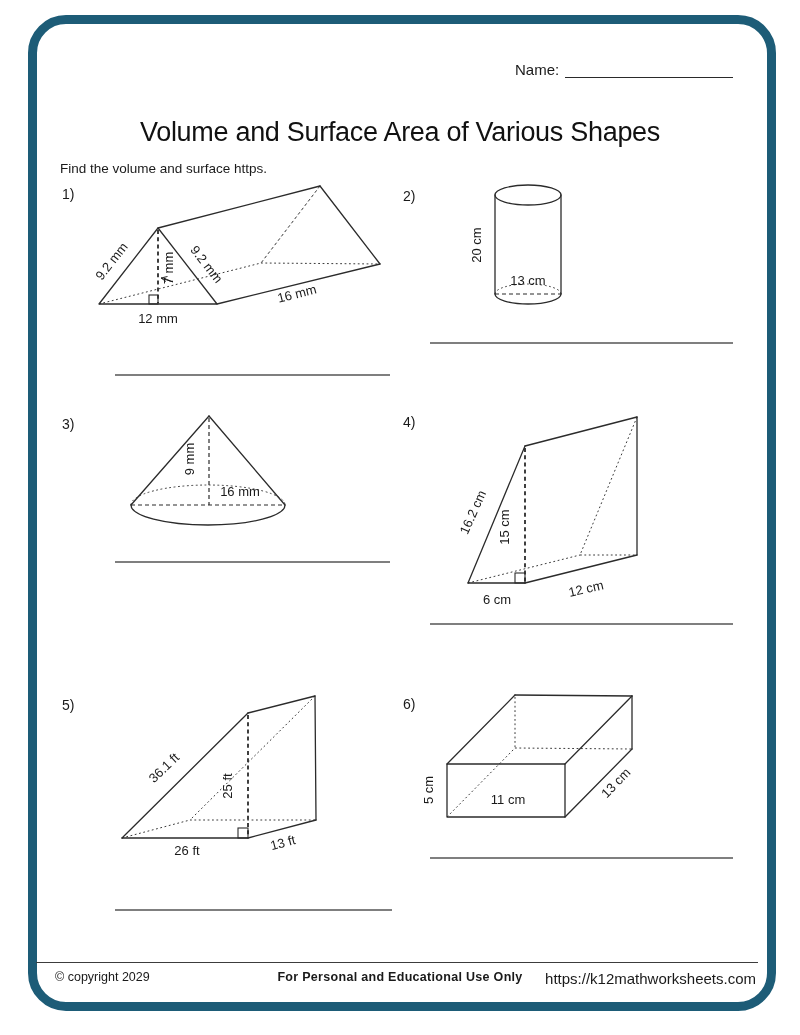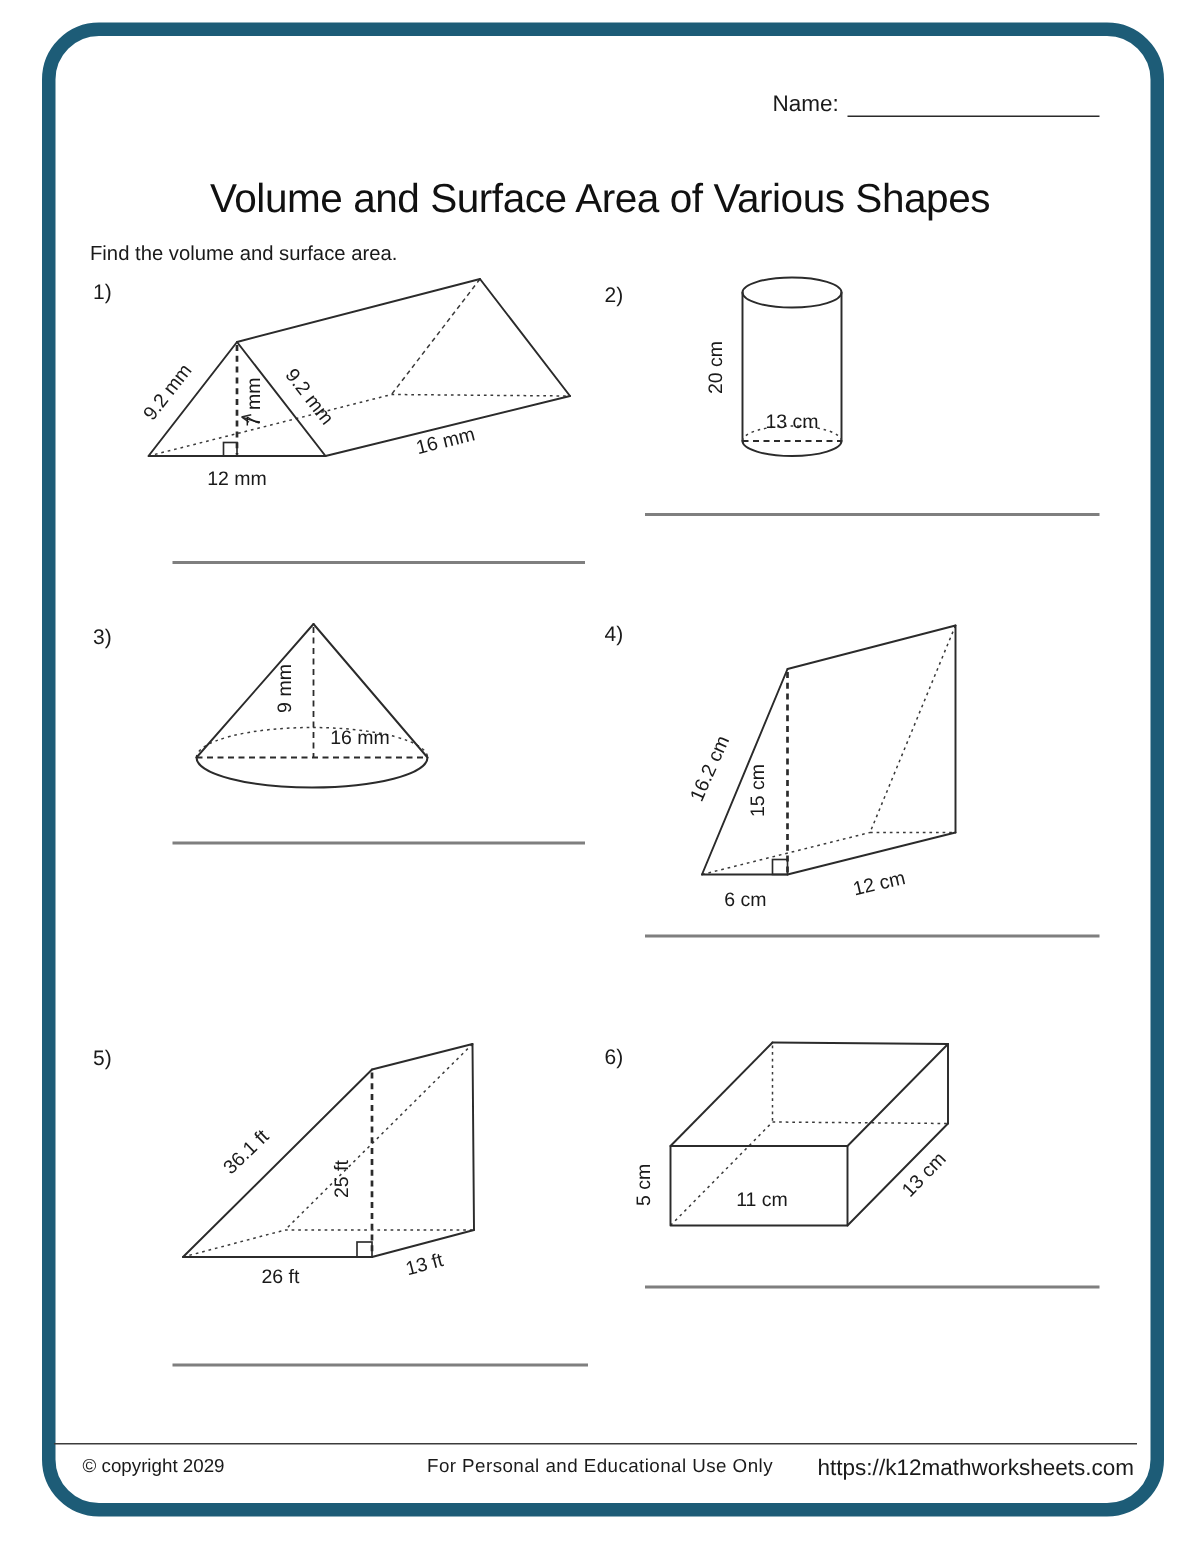--- a/index.html
+++ b/index.html
@@ -41,7 +41,7 @@
     <span class="name-line"></span>
   </div>
   <div class="title">Volume and Surface Area of Various Shapes</div>
-  <div class="instruction">Find the volume and surface area.</div>
+  <div class="instruction">Find the volume and surface https.</div>
 
   <div class="pnum" style="left:62px;top:186px">1)</div>
   <div class="pnum" style="left:403px;top:188px">2)</div>

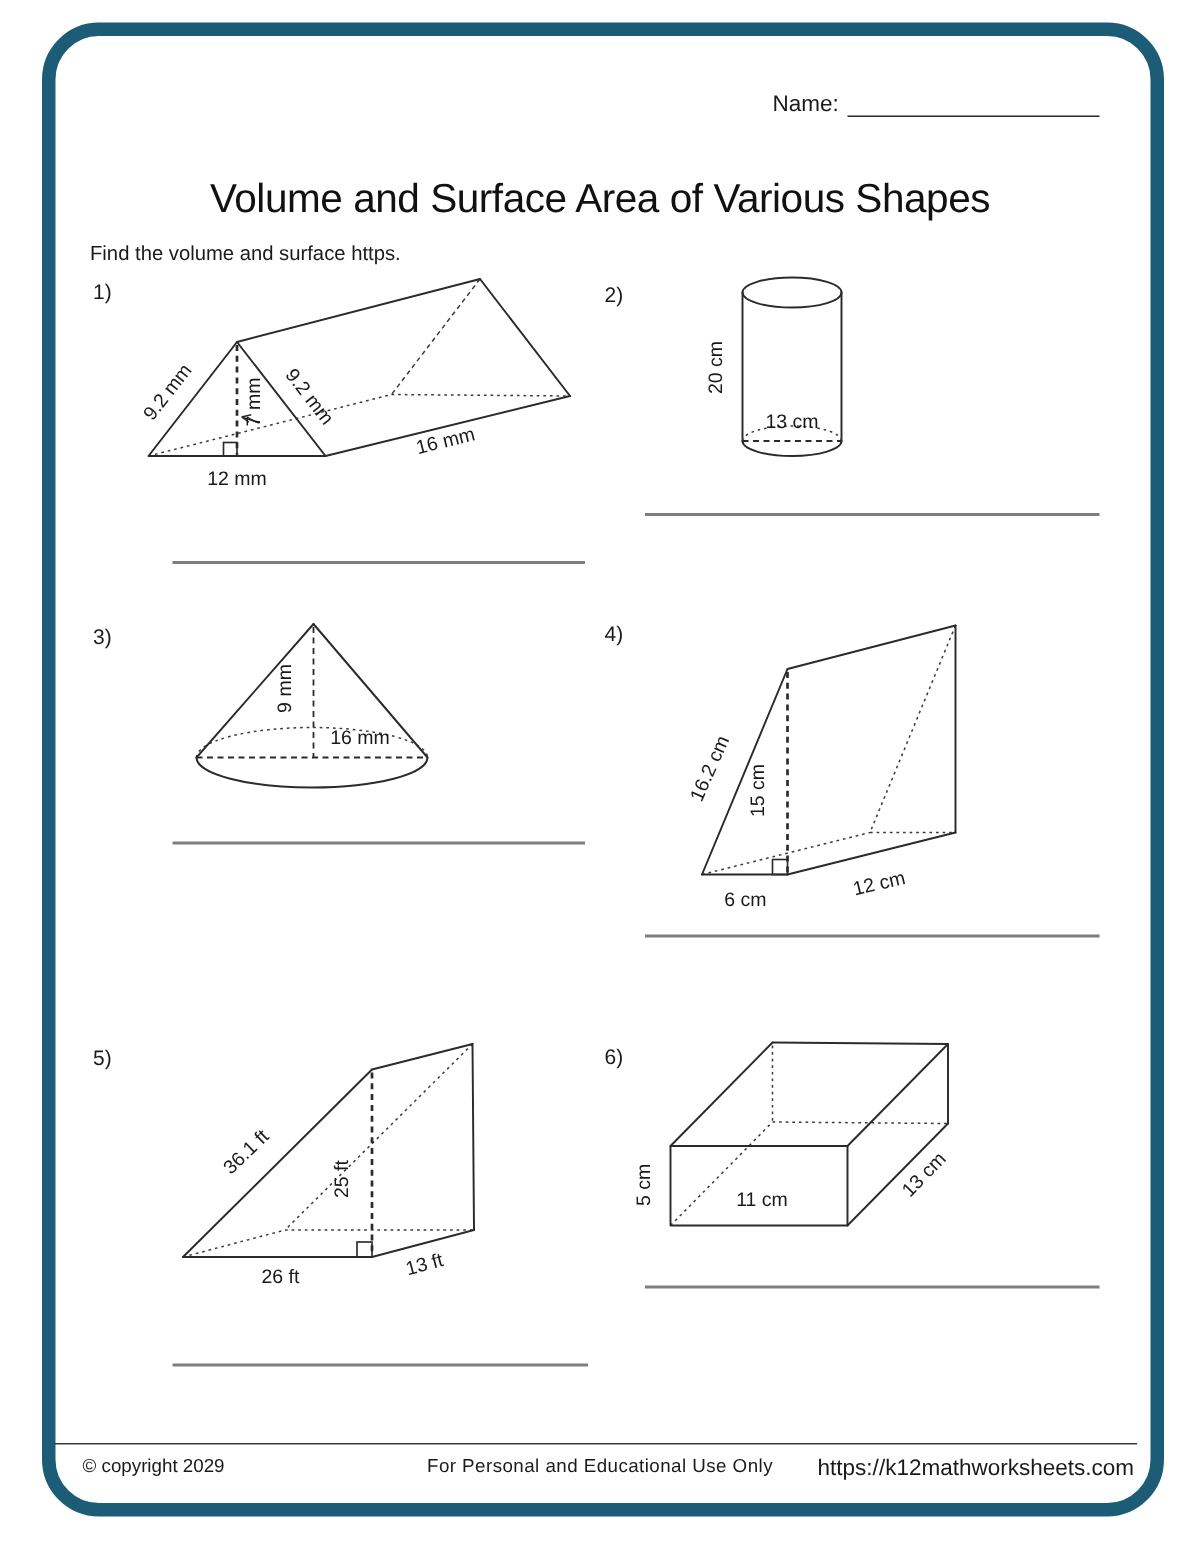--- a/index.html
+++ b/index.html
@@ -18,7 +18,7 @@
   .answer-line{position:absolute;border-top:2px solid #7f7f7f;height:0;}
   .footer-line{position:absolute;left:36px;top:962px;width:722px;border-top:1.6px solid #3c3c3c;height:0;}
   .footer-copyright{position:absolute;left:55px;top:970px;font-size:12.5px;}
-  .footer-usage{position:absolute;left:0;top:970px;width:800px;text-align:center;font-size:12.5px;letter-spacing:0.3px;}
+  .footer-usage{position:absolute;left:0;top:970px;width:800px;text-align:center;font-size:12.5px;letter-spacing:0.3px;font-weight:bold;}
   .footer-url{position:absolute;right:44px;top:970px;font-size:15px;}
   
   .s{stroke:#2b2b2b;stroke-width:1.3;fill:none;stroke-linejoin:round;stroke-linecap:round;}

